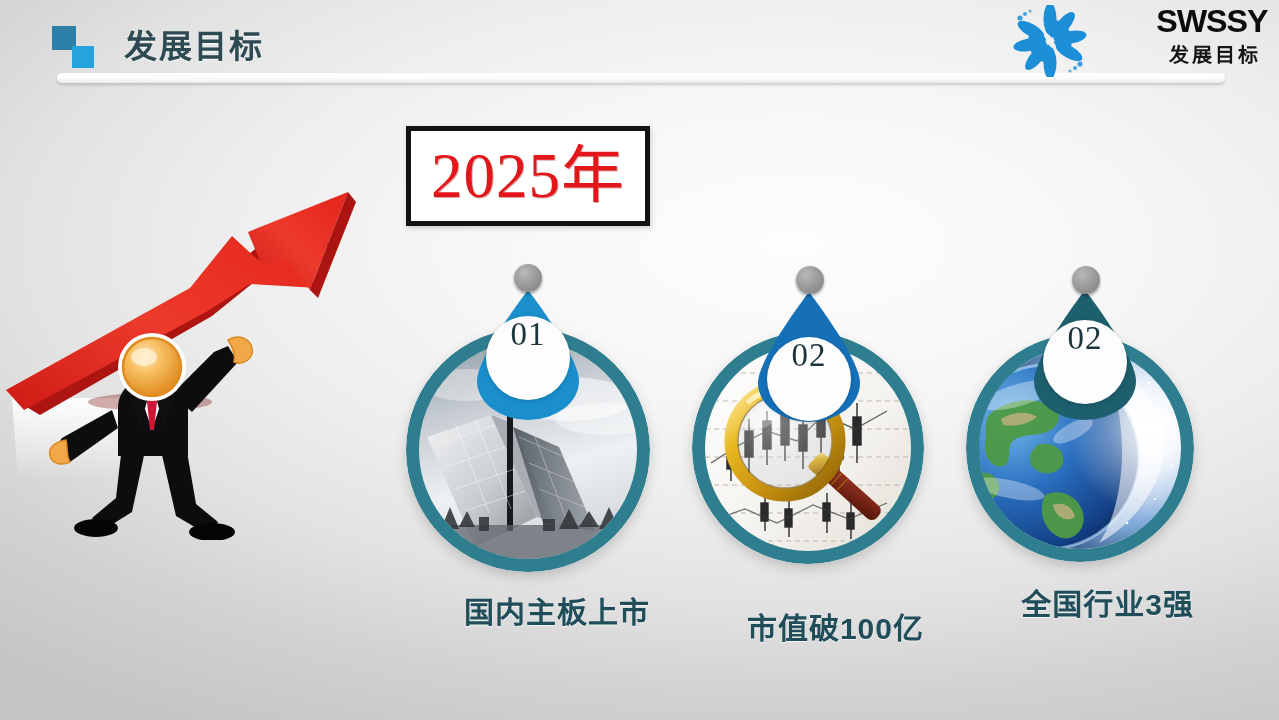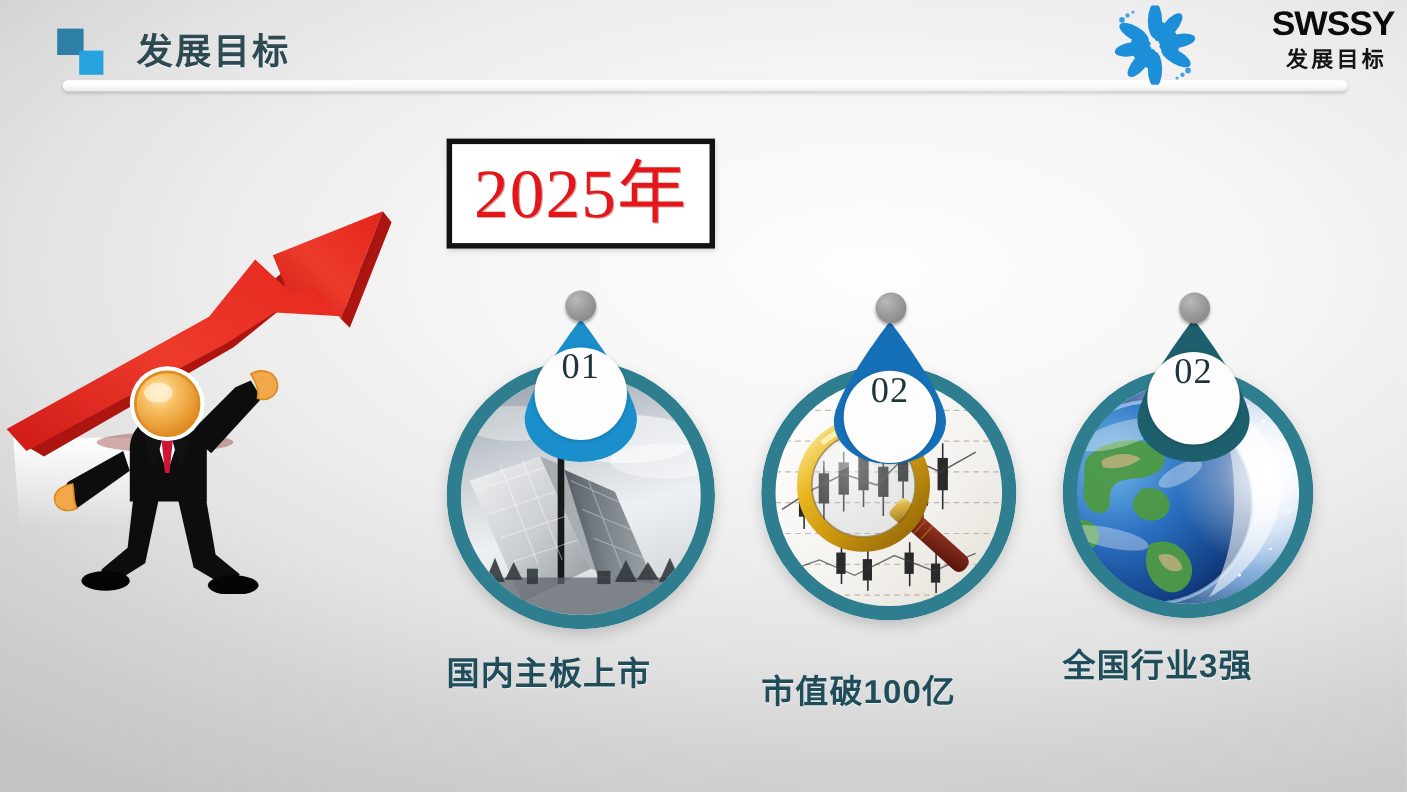--- a/index.html
+++ b/index.html
@@ -179,7 +179,7 @@
     position: absolute;
     top: 320px;
     width: 244px;
-    text-align: left;
+    text-align: right;
     font-size: 30px;
     font-weight: bold;
     color: #1f4d59;

